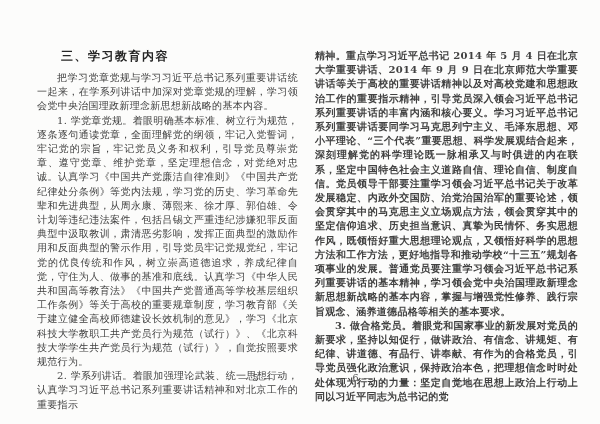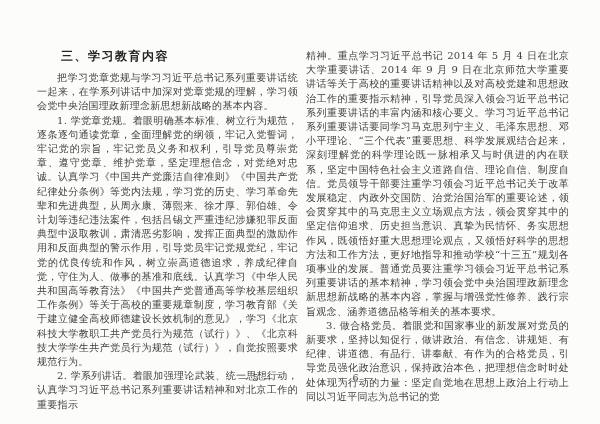--- a/index.html
+++ b/index.html
@@ -25,8 +25,9 @@
     width: 261px;
   }
   .page-right {
-    left: 306px;
+    left: 315px;
     width: 263px;
+    font-weight: bold;
   }
   .heading {
     margin: 0 0 8px 0;

